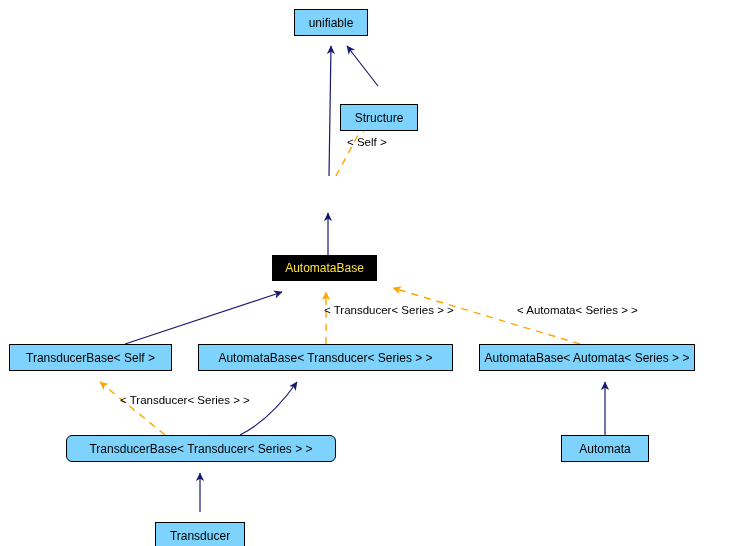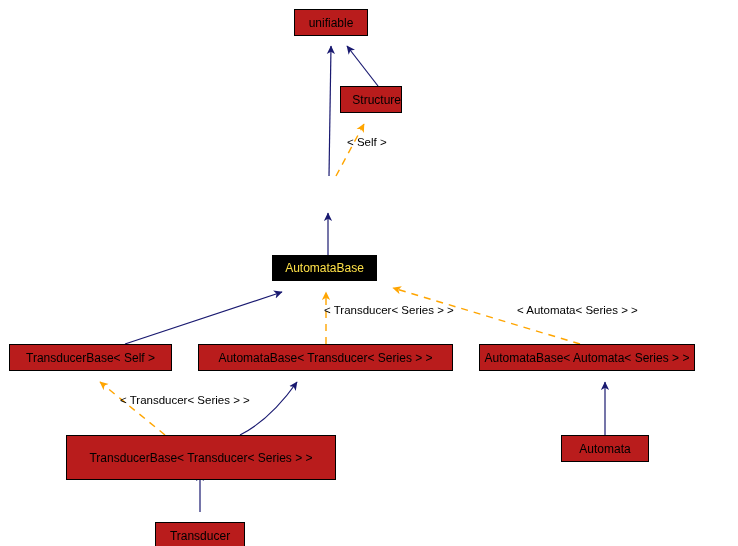--- a/index.html
+++ b/index.html
@@ -27,7 +27,7 @@
     position: absolute;
     box-sizing: border-box;
     border: 1px solid #000000;
-    background: #b91c1c;
+    background: #7dd3fc;
     color: #000000;
     font-size: 12px;
     line-height: 1;

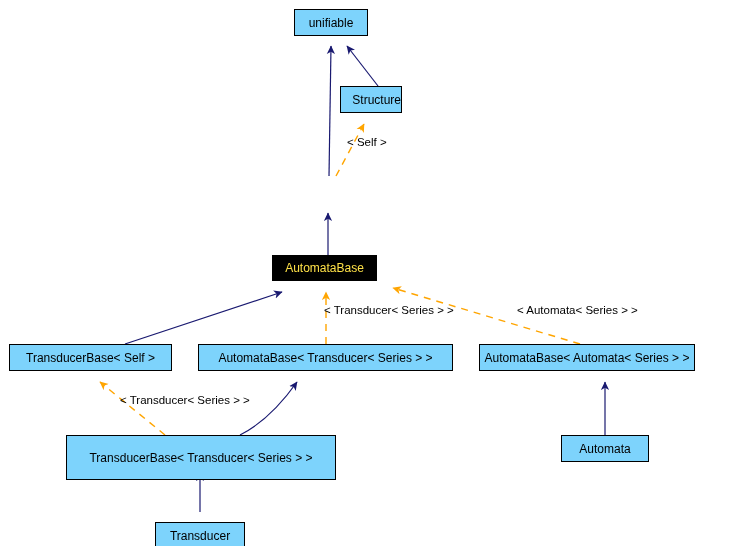--- a/index.html
+++ b/index.html
@@ -118,7 +118,7 @@
     <span>unifiable</span>
   </div>
 
-  <div class="uml-node" style="left:340px; top:86px; width:62px; height:27px;justify-content:flex-end;">
+  <div class="uml-node" style="left:340px; top:104px; width:78px; height:27px;">
     <span>Structure</span>
   </div>
 

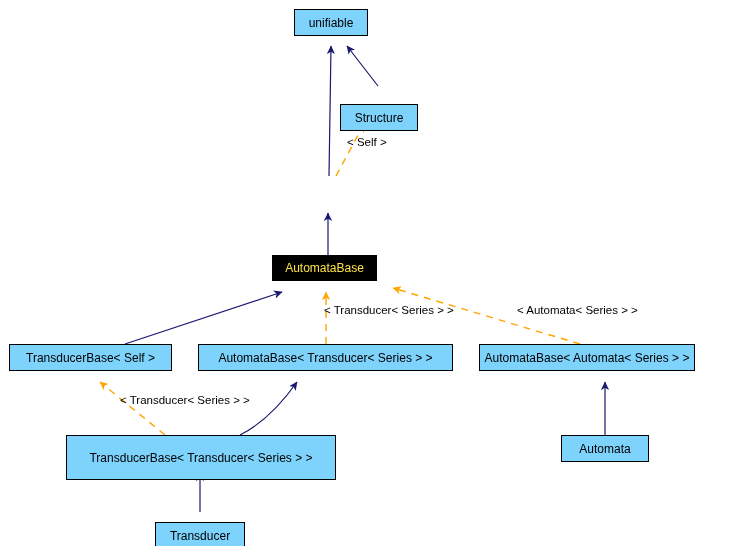--- a/index.html
+++ b/index.html
@@ -139,7 +139,7 @@
     <span>AutomataBase&lt; Automata&lt; Series &gt; &gt;</span>
   </div>
 
-  <div class="uml-node" style="left:66px; top:435px; width:270px; height:45px;">
+  <div class="uml-node" style="left:66px; top:435px; width:270px; height:27px;border-radius:6px;">
     <span>TransducerBase&lt; Transducer&lt; Series &gt; &gt;</span>
   </div>
 

